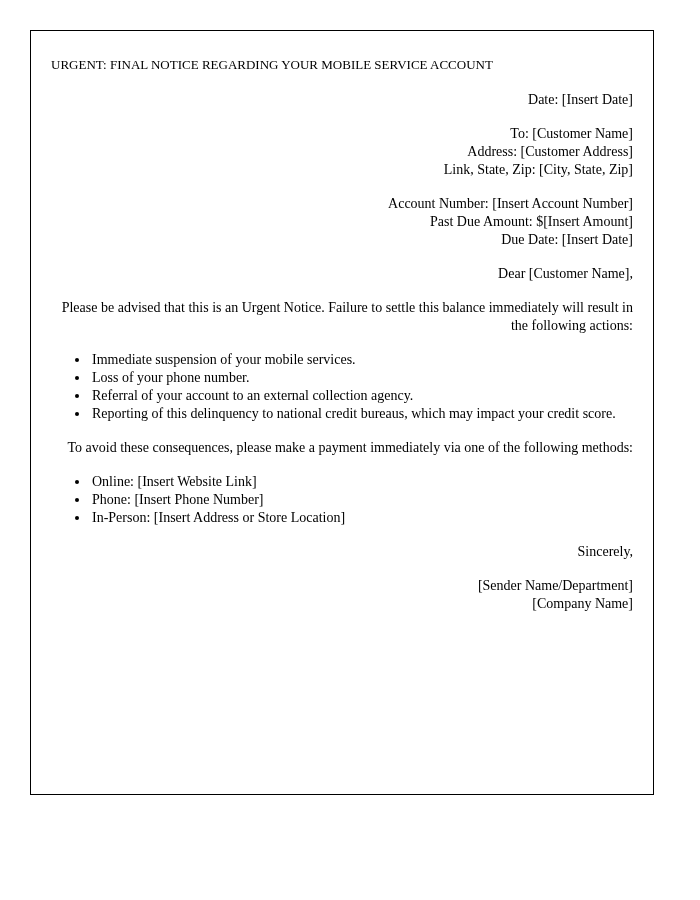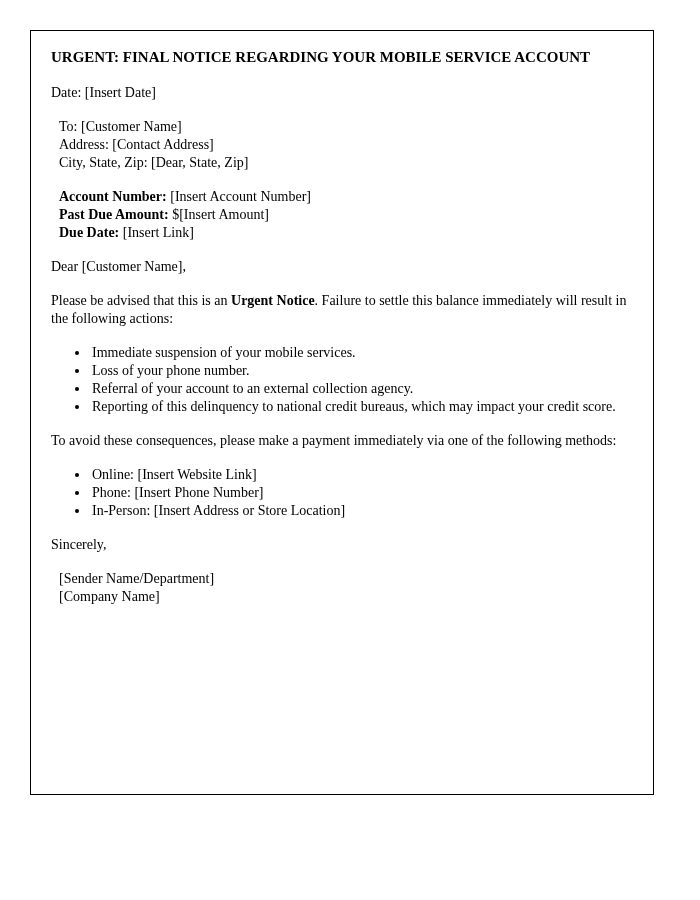--- a/index.html
+++ b/index.html
@@ -24,9 +24,9 @@
     line-height: 18px;
   }
   .letter-title {
-    font-size: 15px;
-    font-weight: bold;
-    margin: 2px 0 17px 0;
+    font-size: 13px;
+    font-weight: normal;
+    margin: 9px 0 17px 0;
     line-height: 19px;
   }
   .para {

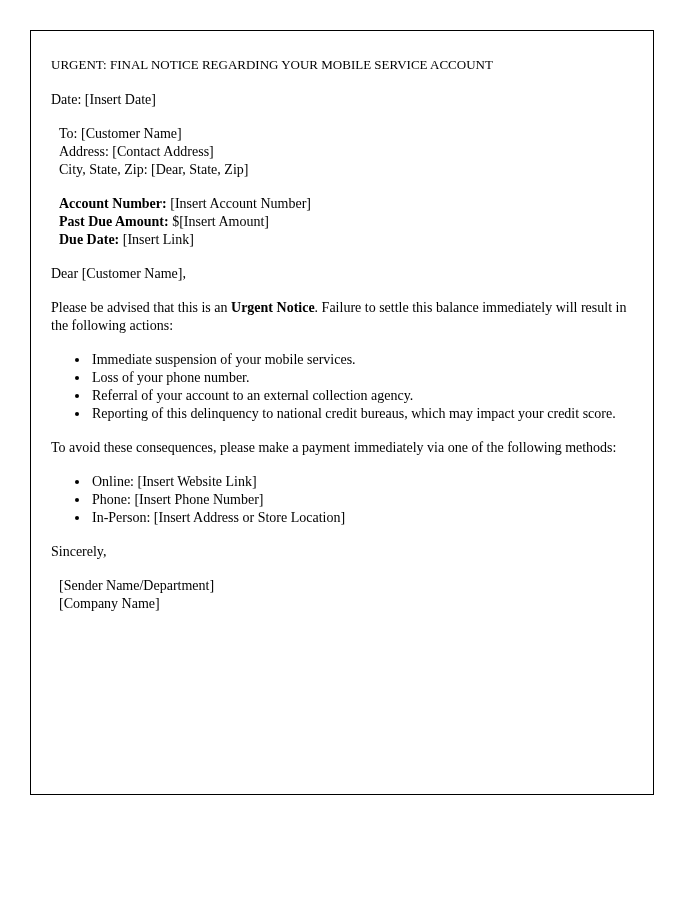--- a/index.html
+++ b/index.html
@@ -31,6 +31,7 @@
   }
   .para {
     margin: 0 0 16px 0;
+    text-align: right;
   }
   .block {
     margin: 0 0 16px 8px;

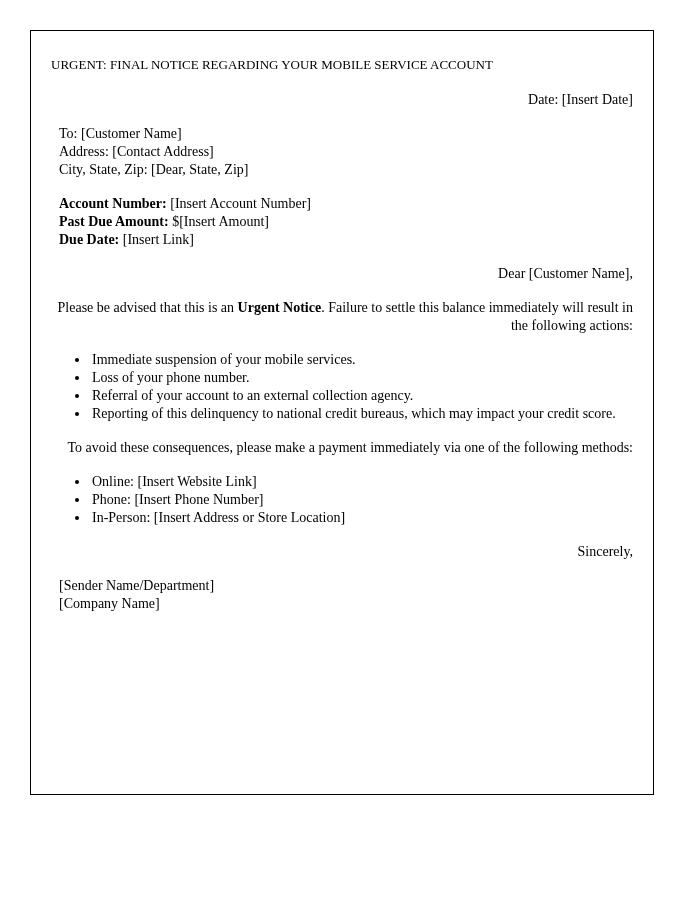--- a/index.html
+++ b/index.html
@@ -34,7 +34,8 @@
     text-align: right;
   }
   .block {
-    margin: 0 0 16px 8px;
+    margin: 0 0 16px 0;
+    text-align: right;
   }
   .block .line { display: block; }
   .bold { font-weight: bold; }

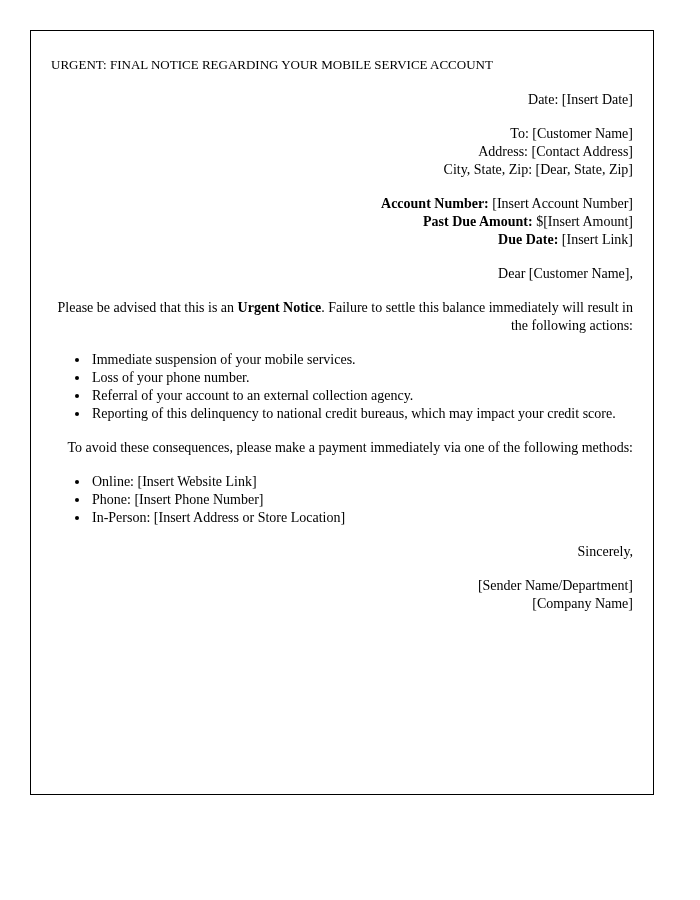--- a/index.html
+++ b/index.html
@@ -59,7 +59,7 @@
 
   <div class="block">
     <span class="line">To: [Customer Name]</span>
-    <span class="line">Address: [Contact Address]</span>
+    <span class="line">Address: [Customer Address]</span>
     <span class="line">City, State, Zip: [Dear, State, Zip]</span>
   </div>
 

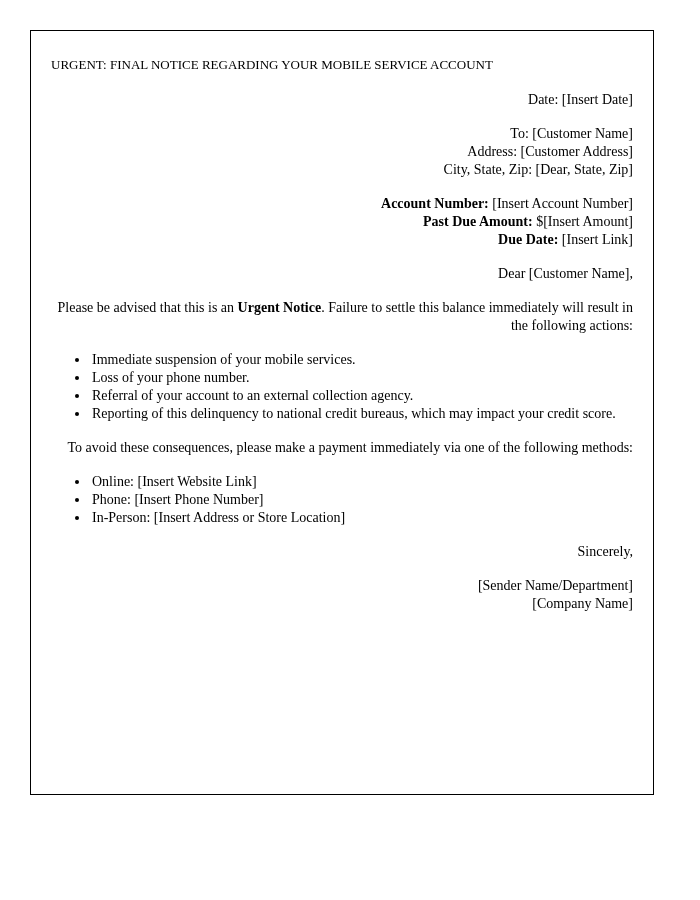--- a/index.html
+++ b/index.html
@@ -60,7 +60,7 @@
   <div class="block">
     <span class="line">To: [Customer Name]</span>
     <span class="line">Address: [Customer Address]</span>
-    <span class="line">City, State, Zip: [Dear, State, Zip]</span>
+    <span class="line">Link, State, Zip: [City, State, Zip]</span>
   </div>
 
   <div class="block">

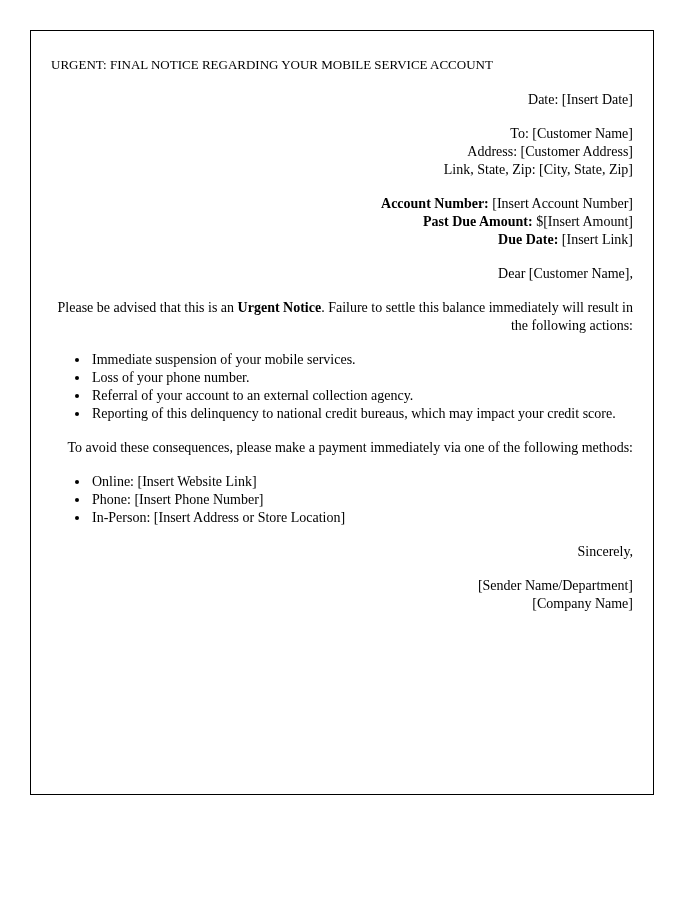--- a/index.html
+++ b/index.html
@@ -38,7 +38,7 @@
     text-align: right;
   }
   .block .line { display: block; }
-  .bold { font-weight: bold; }
+  .bold { font-weight: normal; }
   ul.bullets {
     margin: 0 0 16px 0;
     padding: 0 0 0 39px;

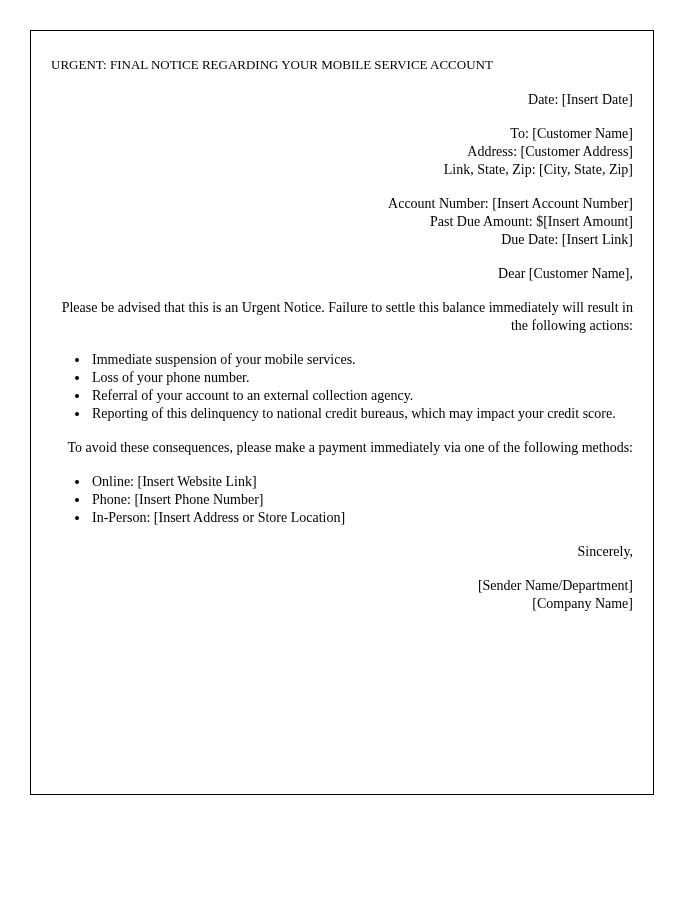--- a/index.html
+++ b/index.html
@@ -66,7 +66,7 @@
   <div class="block">
     <span class="line"><span class="bold">Account Number:</span><span> [Insert Account Number]</span></span>
     <span class="line"><span class="bold">Past Due Amount:</span><span> $[Insert Amount]</span></span>
-    <span class="line"><span class="bold">Due Date:</span><span> [Insert Link]</span></span>
+    <span class="line"><span class="bold">Due Date:</span><span> [Insert Date]</span></span>
   </div>
 
   <p class="para">Dear [Customer Name],</p>

